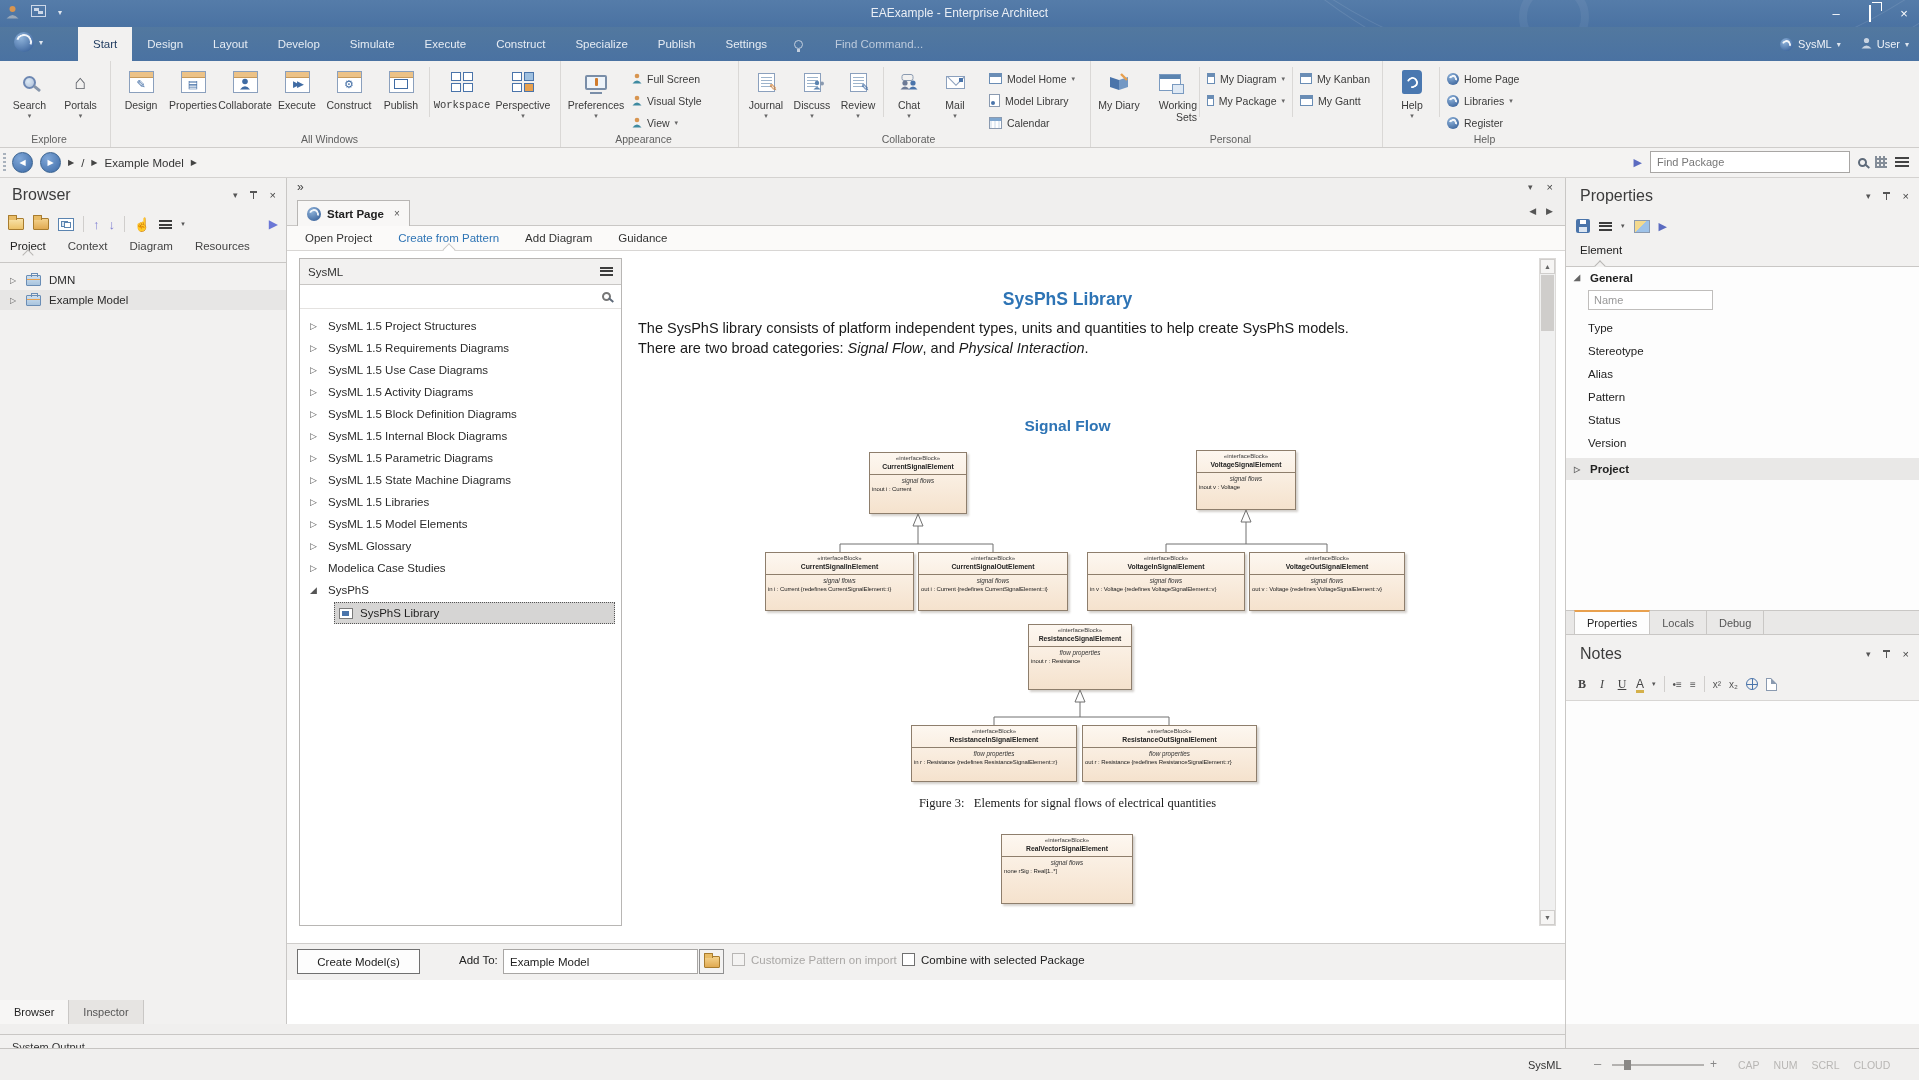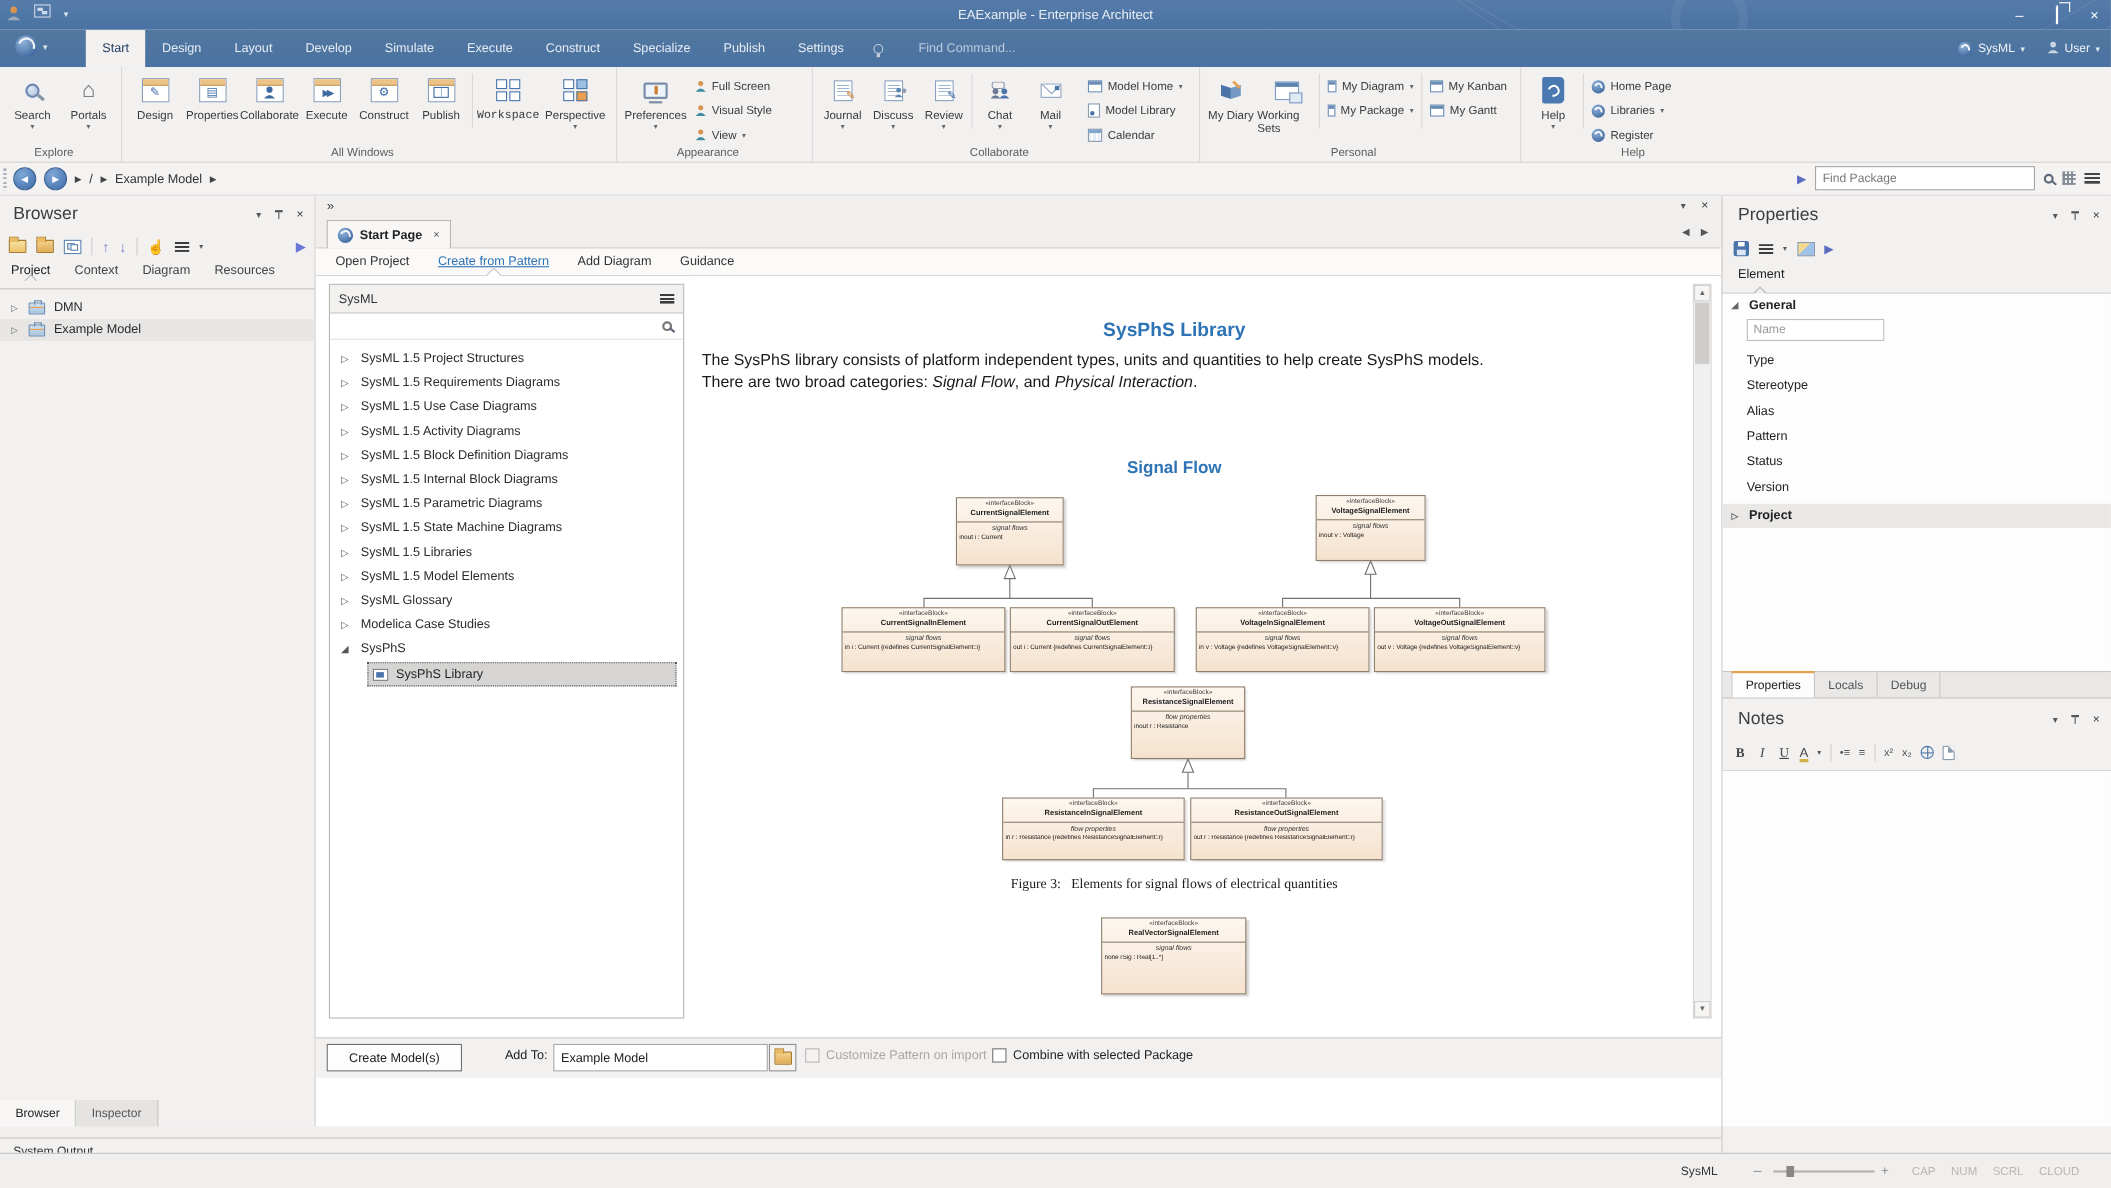--- a/index.html
+++ b/index.html
@@ -49,7 +49,7 @@
   .rg-label { position:absolute; left:0; right:12px; bottom:2px; text-align:center; color:#5f5f5f; font-size:10.5px; }
   .bigbtn { width:52px; min-height:64px; display:flex; flex-direction:column; align-items:center;
     justify-content:flex-start; gap:3px; padding-top:3px; cursor:default; }
-  .bigbtn .lbl { font-size:10.5px; color:#3b3b3b; text-align:left; line-height:1.15; }
+  .bigbtn .lbl { font-size:10.5px; color:#3b3b3b; text-align:right; line-height:1.15; }
   .bigbtn .drop { font-size:7px; color:#666; line-height:4px; }
   .icon-area { height:28px; display:flex; align-items:center; justify-content:center; }
   .subsep { width:1px; background:#dad8d6; margin:2px 2px; align-self:stretch; margin-bottom:14px; }

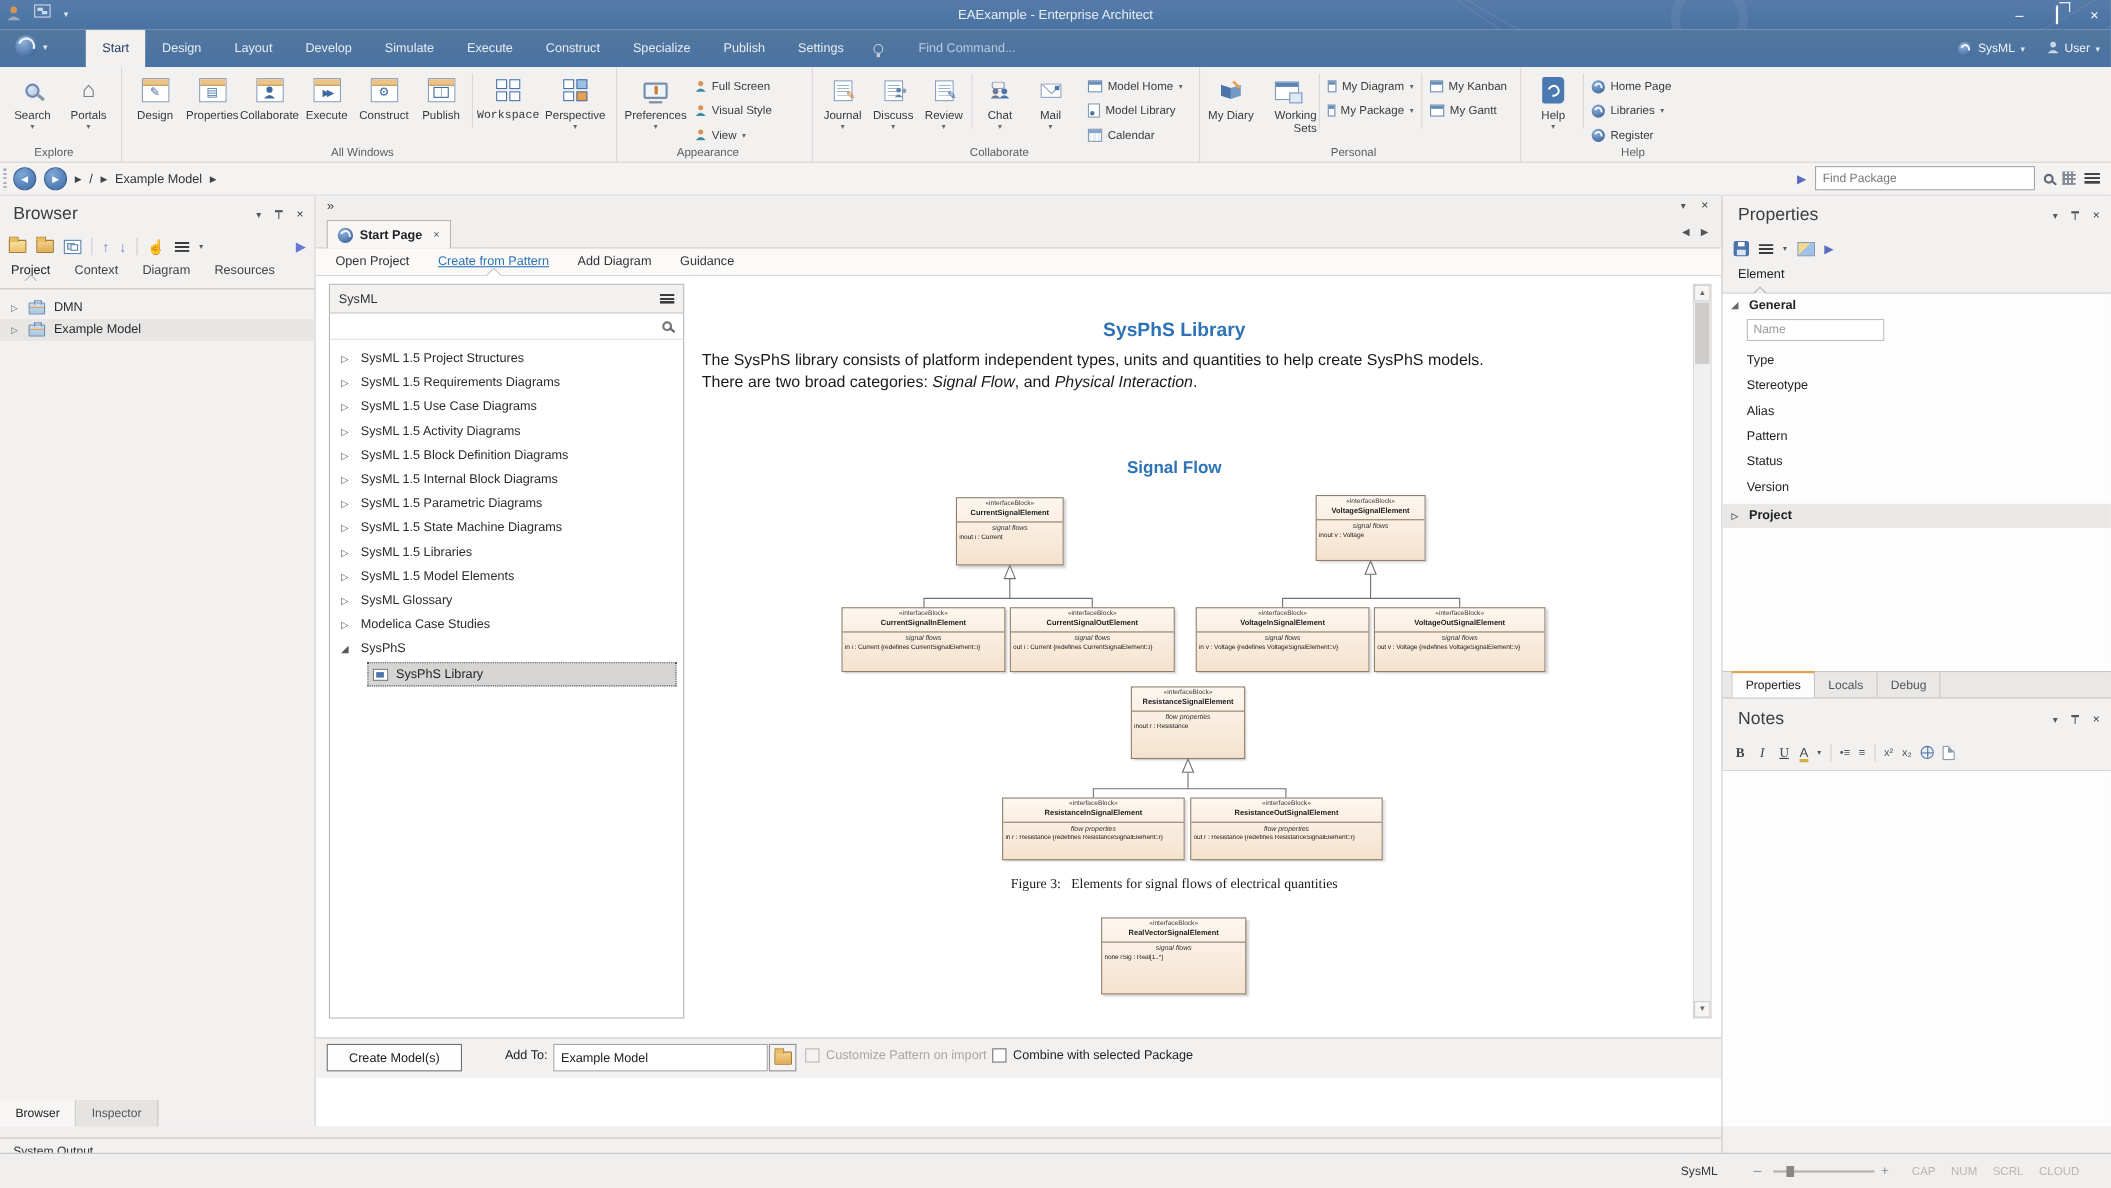--- a/index.html
+++ b/index.html
@@ -206,7 +206,7 @@
   .rowC { position:absolute; left:0; right:0; top:48px; height:25px; background:#fbfaf9;
     border-bottom:1px solid #d8d6d4; display:flex; align-items:center; gap:26px; padding-left:18px; }
   .navlink { font-size:11.5px; color:#333; position:relative; cursor:default; }
-  .navlink.active { color:#2e74b5;text-decoration:underline; }
+  .navlink.active { color:#2e74b5; }
   .navlink.active::after { content:""; position:absolute; left:50%; bottom:-10px; width:8px; height:8px;
     background:#fff; border-left:1px solid #c8c6c4; border-top:1px solid #c8c6c4;
     transform:translateX(-50%) rotate(45deg); }

